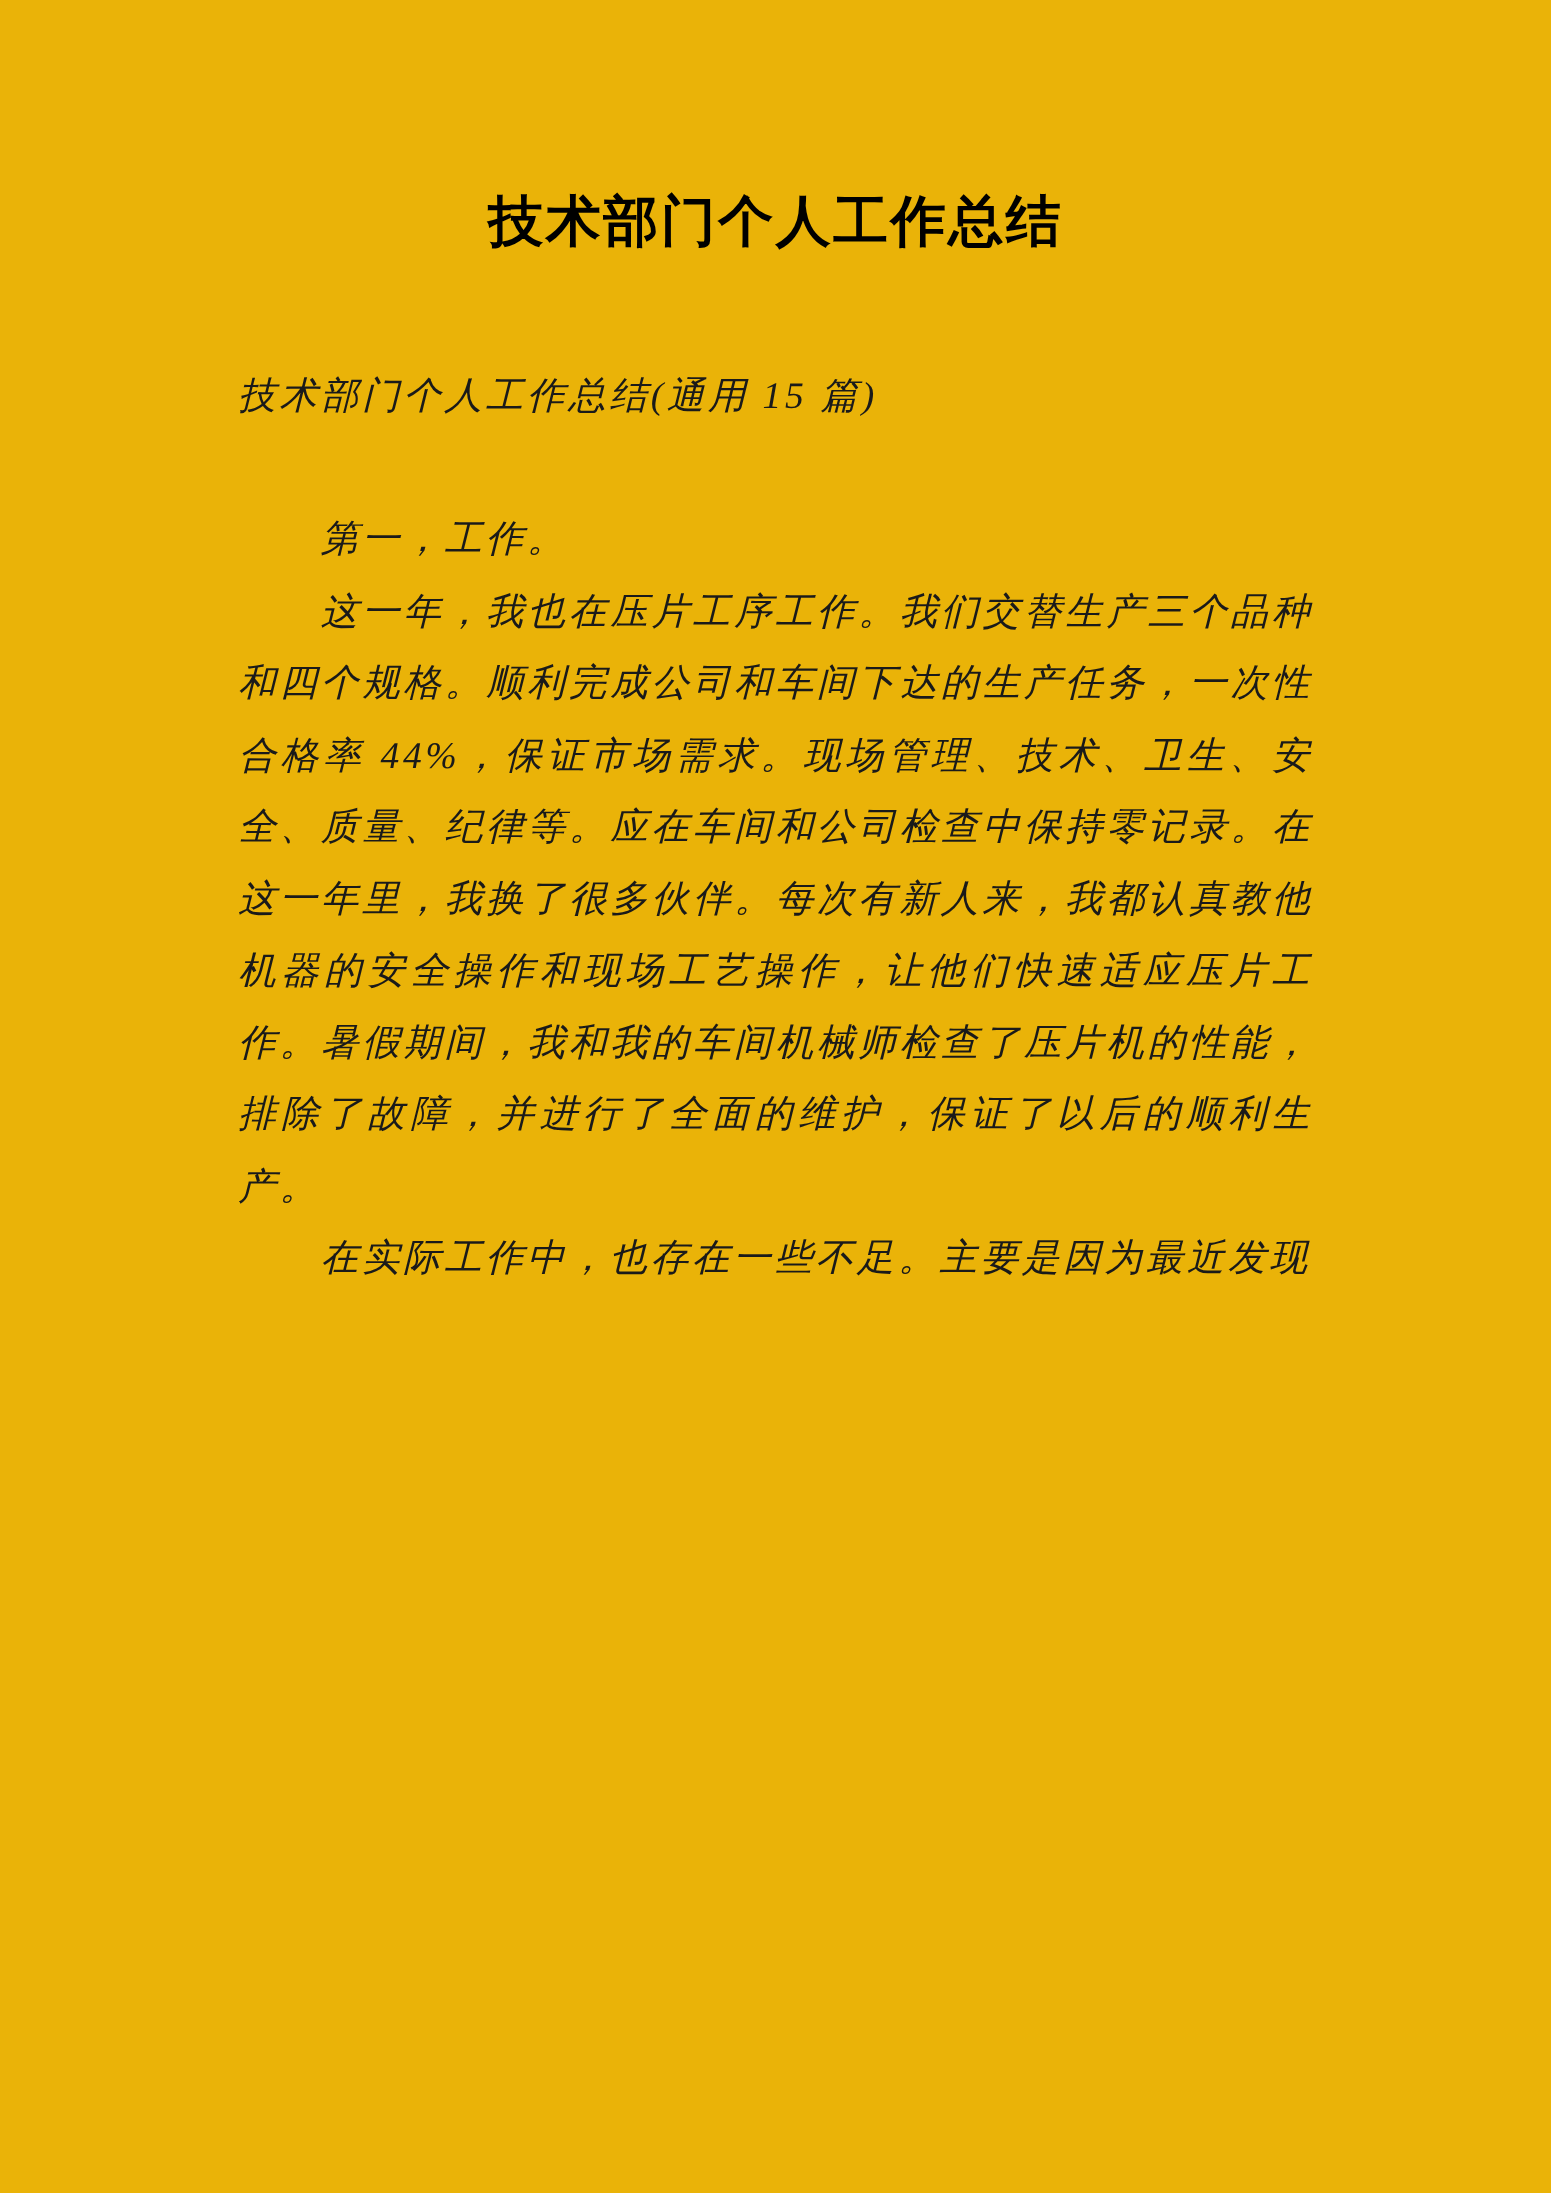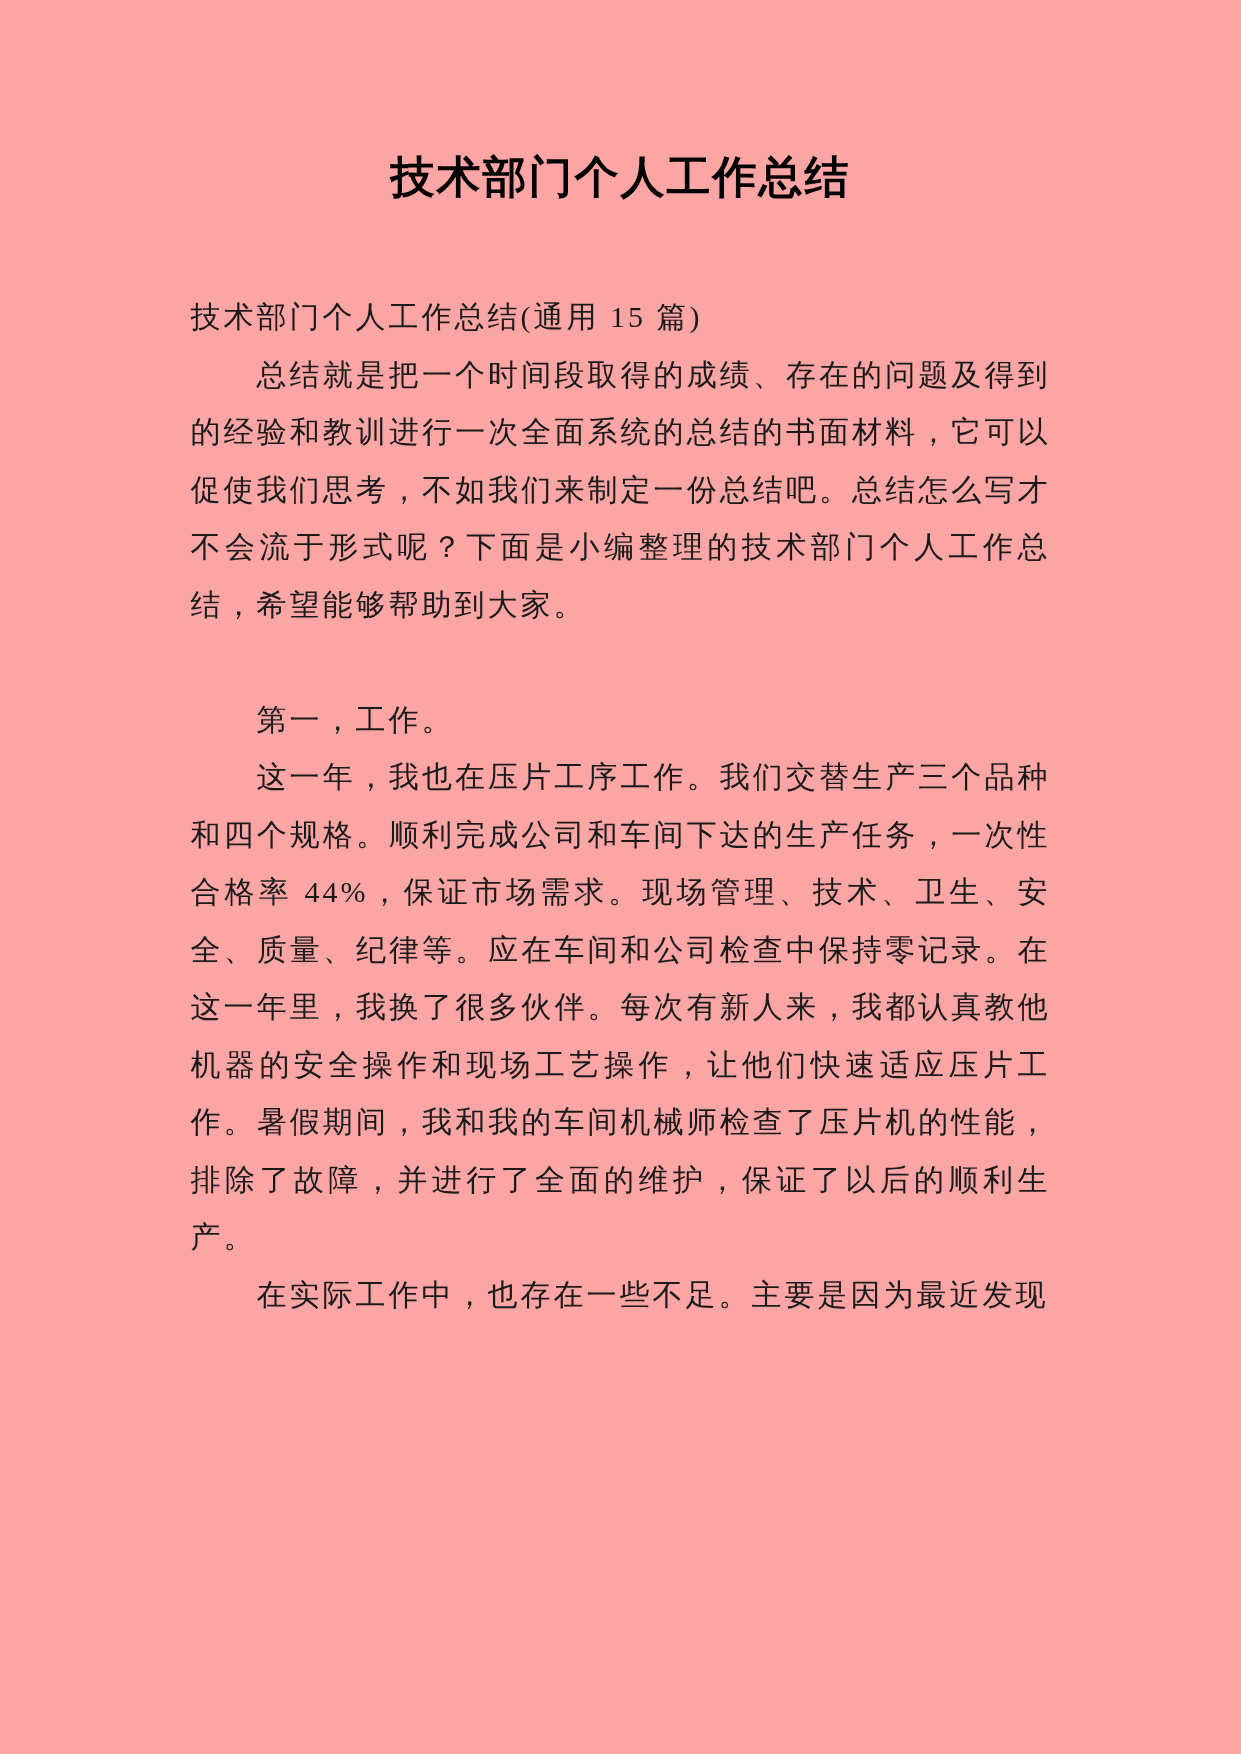--- a/index.html
+++ b/index.html
@@ -12,7 +12,7 @@
     width: 1241px;
     height: 1754px;
     box-sizing: border-box;
-    background: #fca5a5;
+    background: #eab308;
     color: #000000;
     font-family: "Liberation Serif", "DejaVu Serif", serif;
     padding-top: 146px;

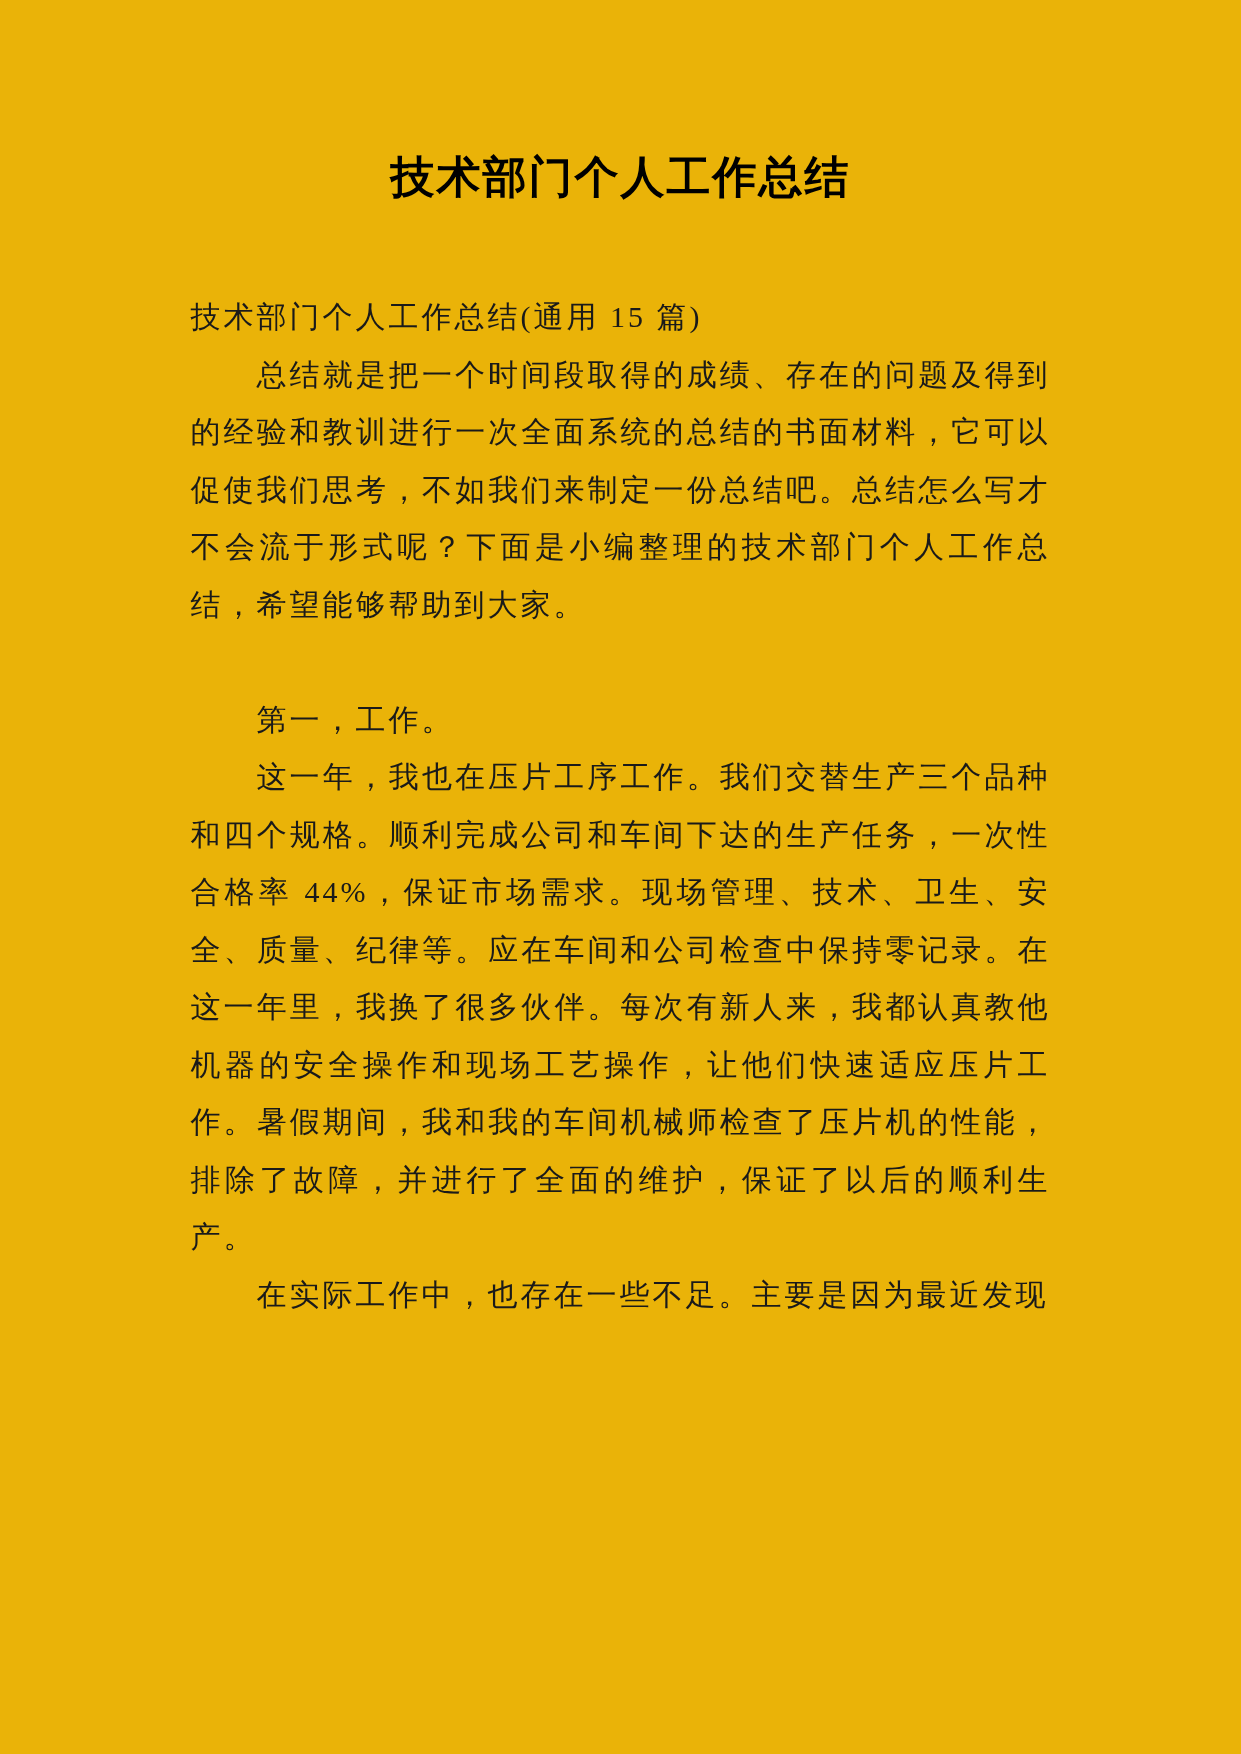--- a/index.html
+++ b/index.html
@@ -40,6 +40,7 @@
   .para {
     margin: 0;
     padding: 0;
+    font-style: italic;
   }
   .para.indent {
     text-indent: 66px;

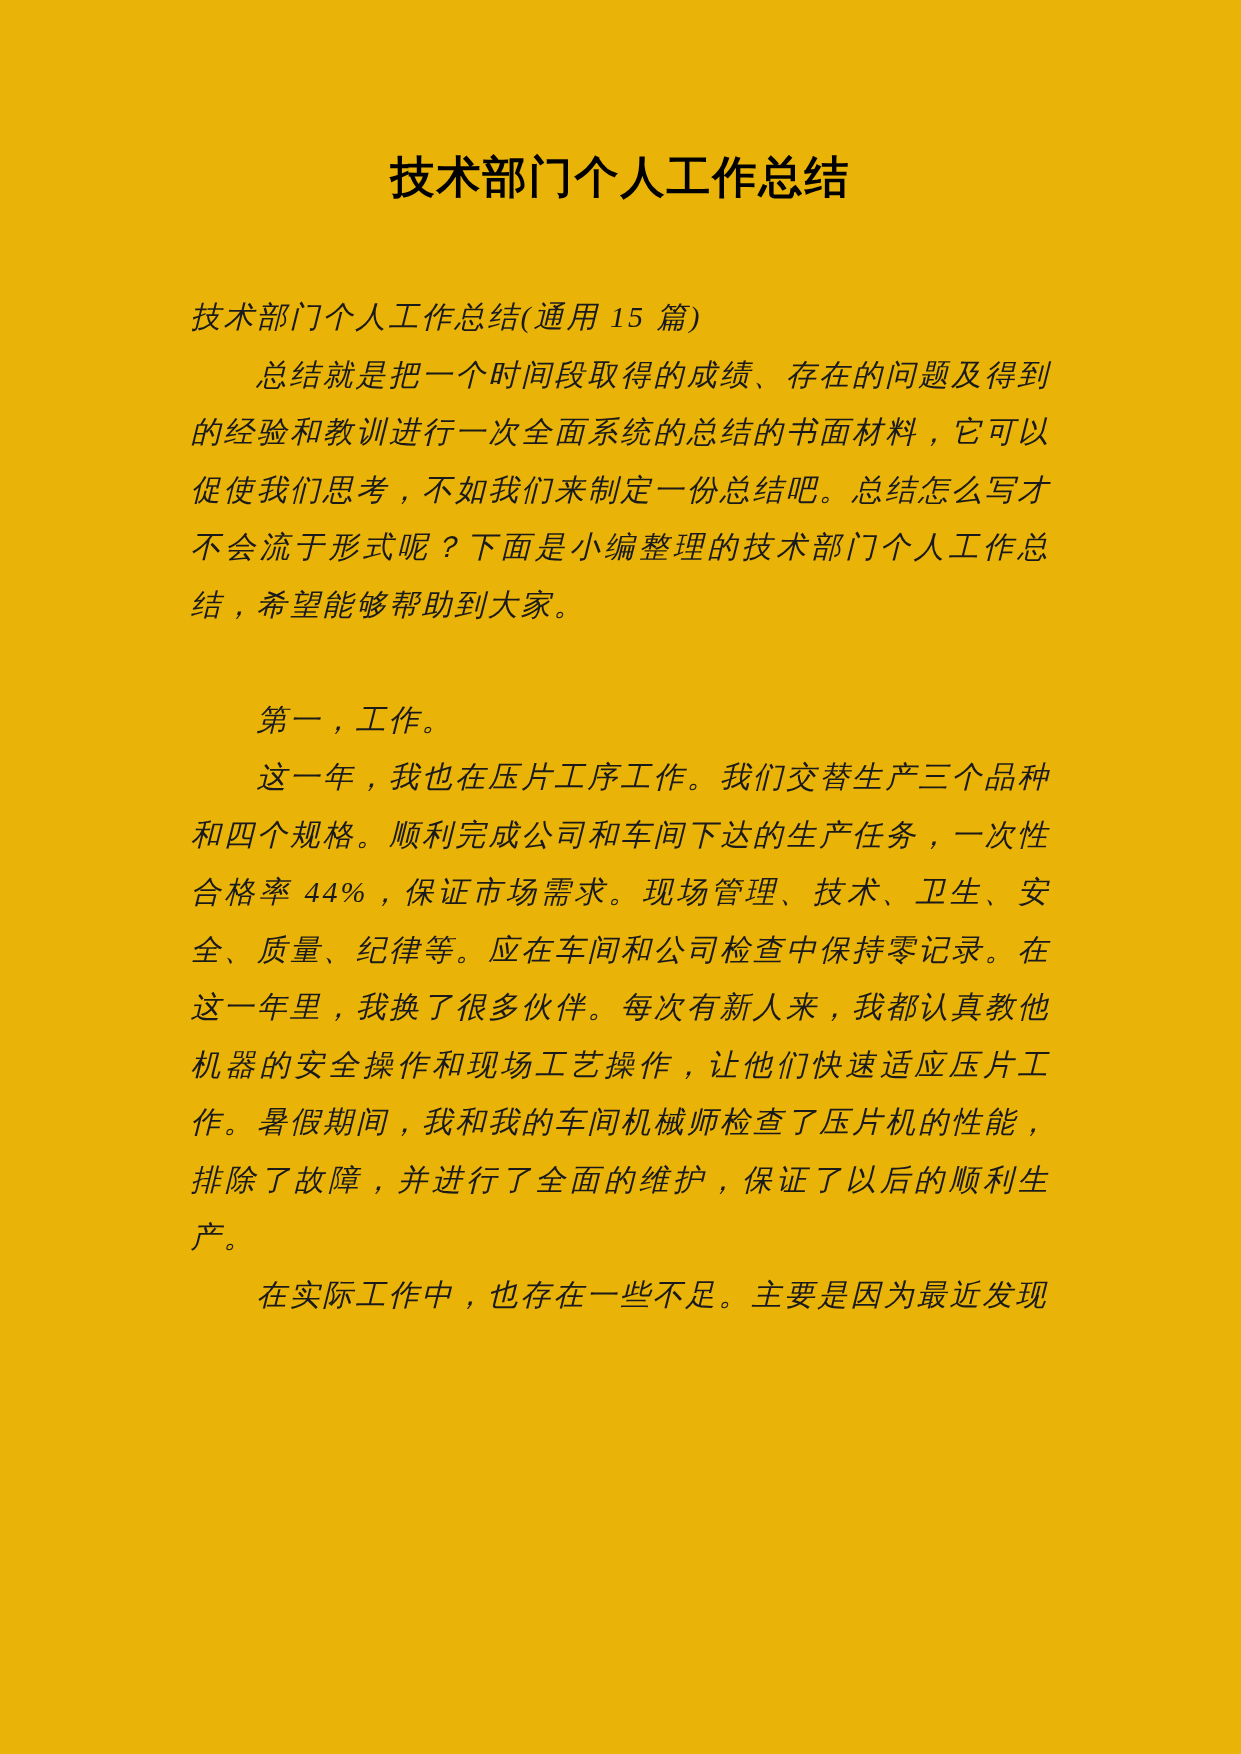--- a/index.html
+++ b/index.html
@@ -58,7 +58,6 @@
   <div class="content">
     <p class="para no-indent">技术部门个人工作总结(通用 15 篇)</p>
 
-    <p class="para indent">总结就是把一个时间段取得的成绩、存在的问题及得到的经验和教训进行一次全面系统的总结的书面材料，它可以促使我们思考，不如我们来制定一份总结吧。总结怎么写才不会流于形式呢？下面是小编整理的技术部门个人工作总结，希望能够帮助到大家。</p>
 
     <p class="para blank"></p>
 

